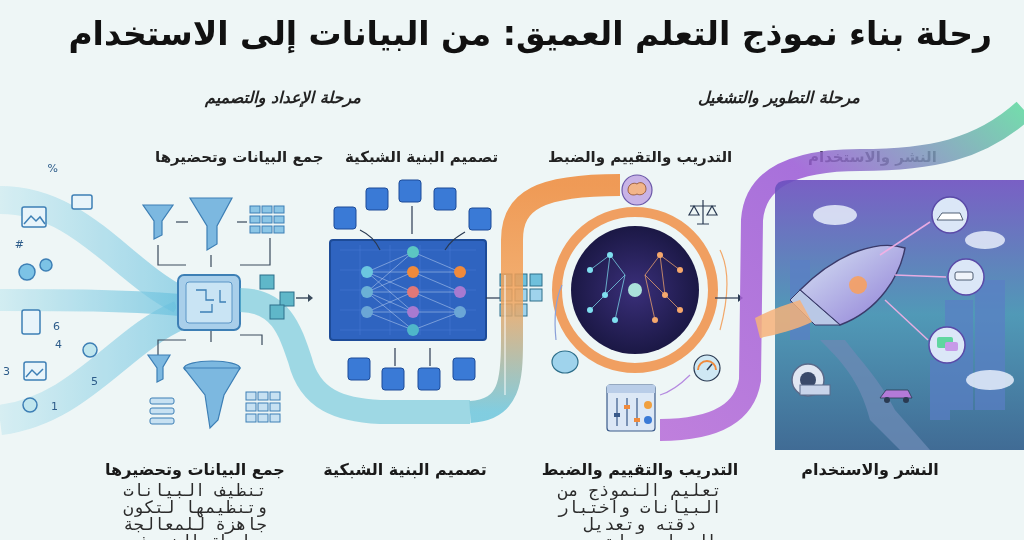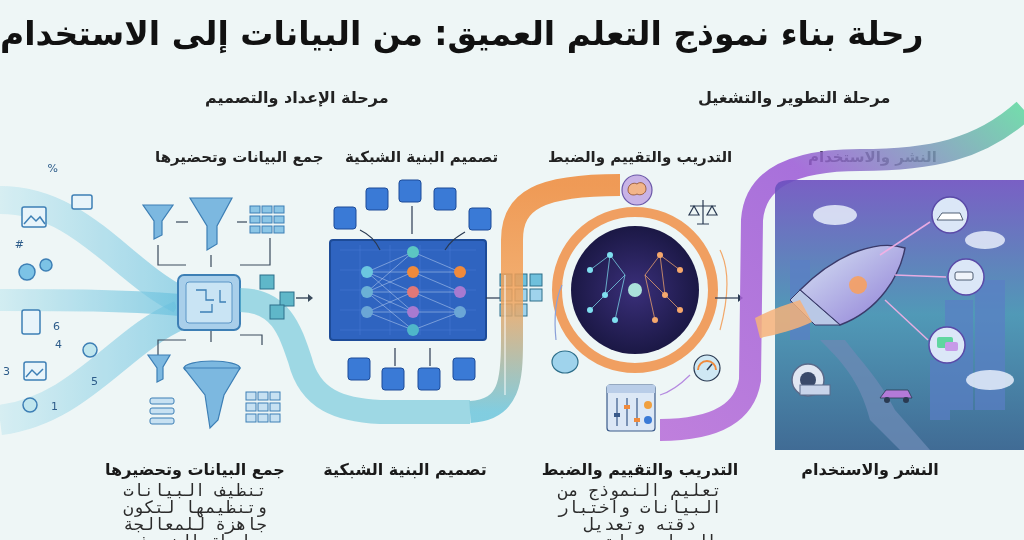--- a/index.html
+++ b/index.html
@@ -12,7 +12,7 @@
     }
     .title {
       position: absolute; top: 14px; left: 0; width: 992px;
-      text-align: left; font-size: 33px; font-weight: bold; color: #111;
+      text-align: right; font-size: 33px; font-weight: bold; color: #111;
     }
     .phase {
       position: absolute; top: 88px; font-size: 16px; font-weight: bold; color: #222;

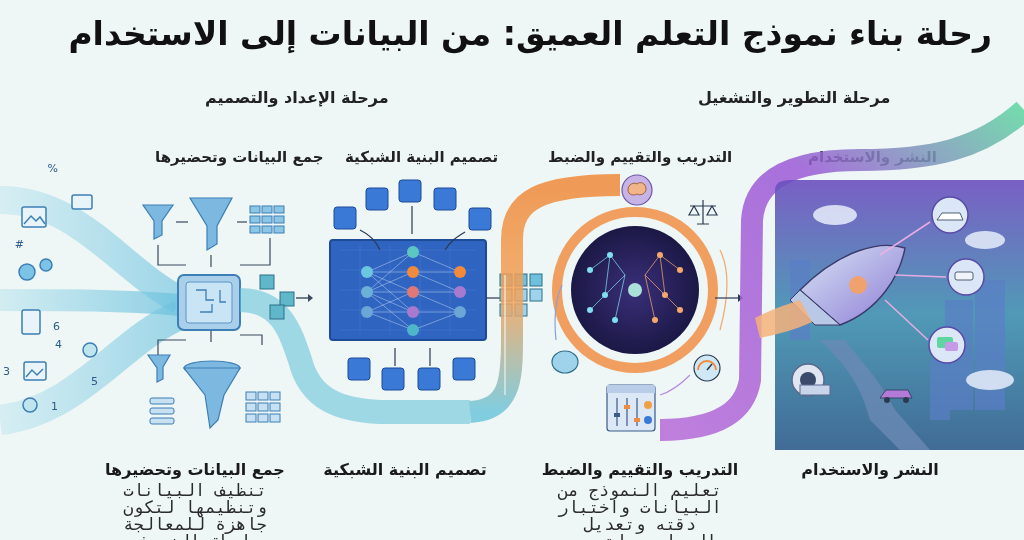--- a/index.html
+++ b/index.html
@@ -17,6 +17,7 @@
     .phase {
       position: absolute; top: 88px; font-size: 16px; font-weight: bold; color: #222;
       white-space: nowrap;
+      font-style: italic;
     }
     .step-head {
       position: absolute; top: 148px; font-size: 15px; font-weight: bold; color: #222;

